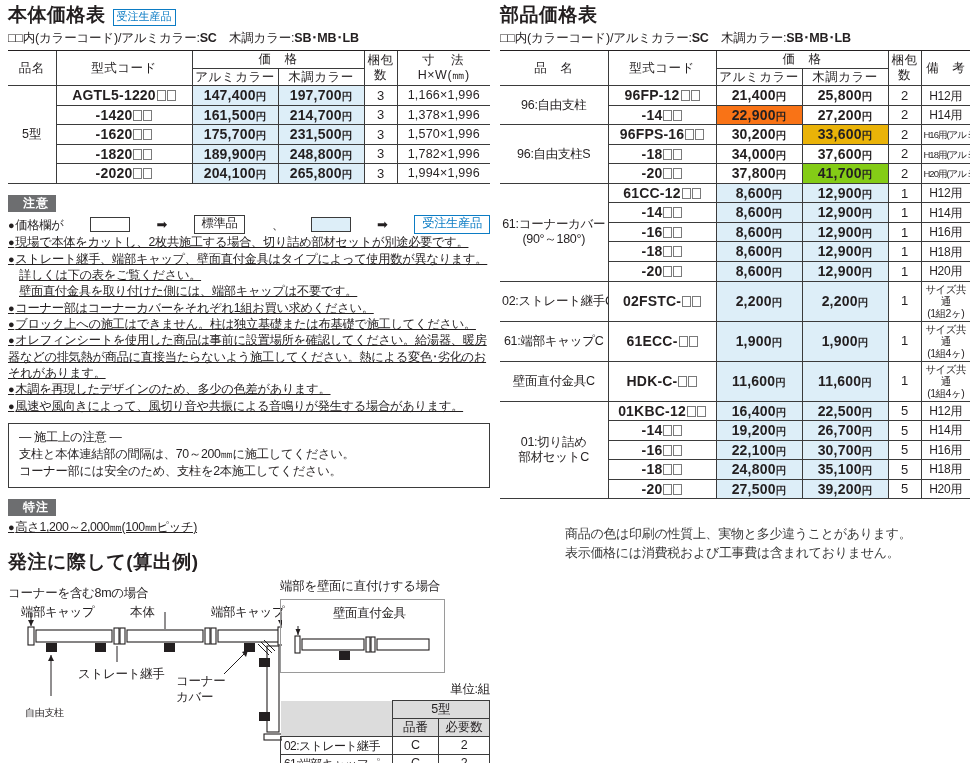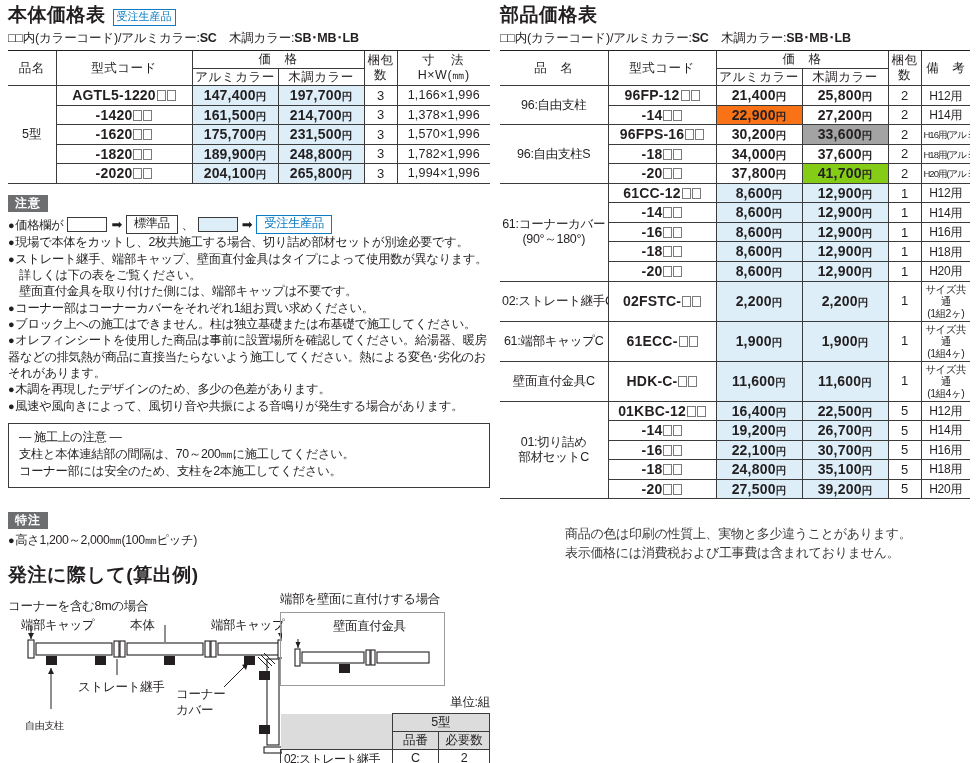--- a/index.html
+++ b/index.html
@@ -417,7 +417,7 @@
             <td rowspan="3" class="name-c nb-l">96:自由支柱S</td>
             <td class="code lead">96FPS-16<span class="sq"></span><span class="sq"></span></td>
             <td class="price-c" style="background:#fff">30,200<span class="yen">円</span></td>
-            <td class="price-c" style="background:#a3a3a3">33,600<span class="yen">円</span></td>
+            <td class="price-c" style="background:#eab308">33,600<span class="yen">円</span></td>
             <td class="qty">2</td>
             <td class="remark nb-r sm">H16用(アルミ芯入)</td>
           </tr>

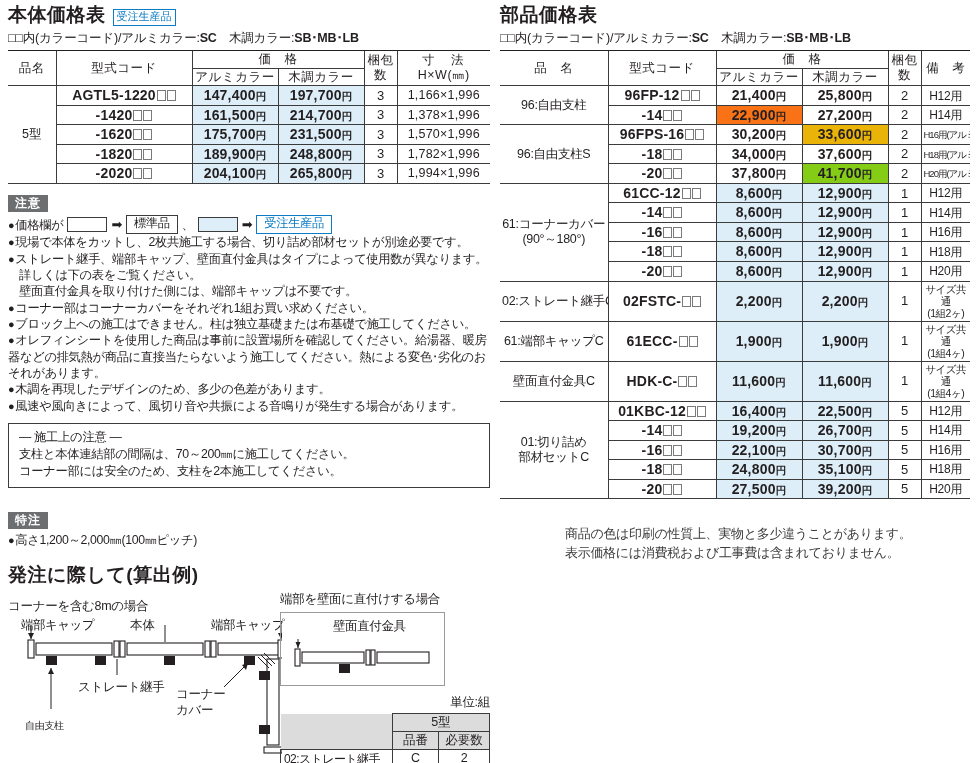--- a/index.html
+++ b/index.html
@@ -69,7 +69,7 @@
   
   .badge {
     display: inline-block; background: #6d6e70; color: #fff;
-    font-size: 12px; font-weight: bold; padding: 1px 7px 2px 7px;
+    font-size: 12px; font-weight: bold; padding: 1px 7px 2px 15px;
     letter-spacing: 1px; line-height: 1.2;
   }
   .notes { margin-top: 3px; font-size: 12.3px; line-height: 1.33; letter-spacing: -.35px; }

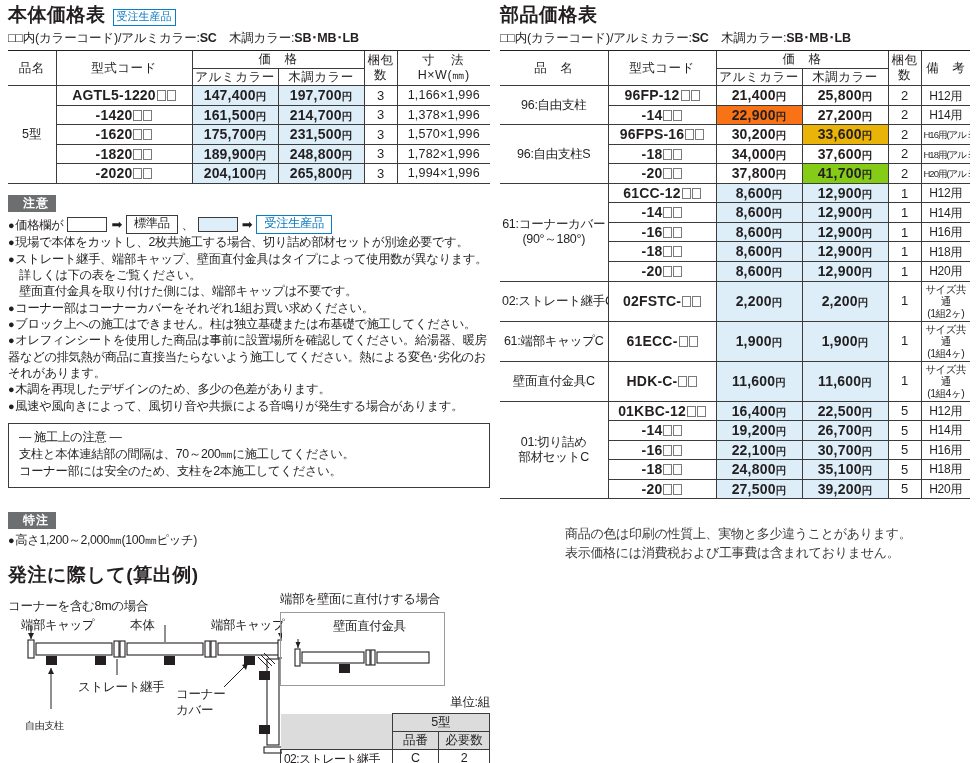--- a/index.html
+++ b/index.html
@@ -77,7 +77,7 @@
   .notes p.ind { padding-left: 11px; }
   .bullet::before { content: "\25CF"; font-size: 11px; margin-right: 1px; }
 
-  .swatch-row { display: flex; align-items: center; gap: 4px; flex-wrap: nowrap; }
+  .swatch-row { display: flex; align-items: center; gap: 4px; flex-wrap: nowrap; justify-content: space-between; }
   .sw-box { display: inline-block; width: 40px; height: 15px; border: 1.3px solid #3b3b3b; background:#fff; }
   .sw-box.blue { background: #ddeef8; }
   .arrow { font-size: 13px; }

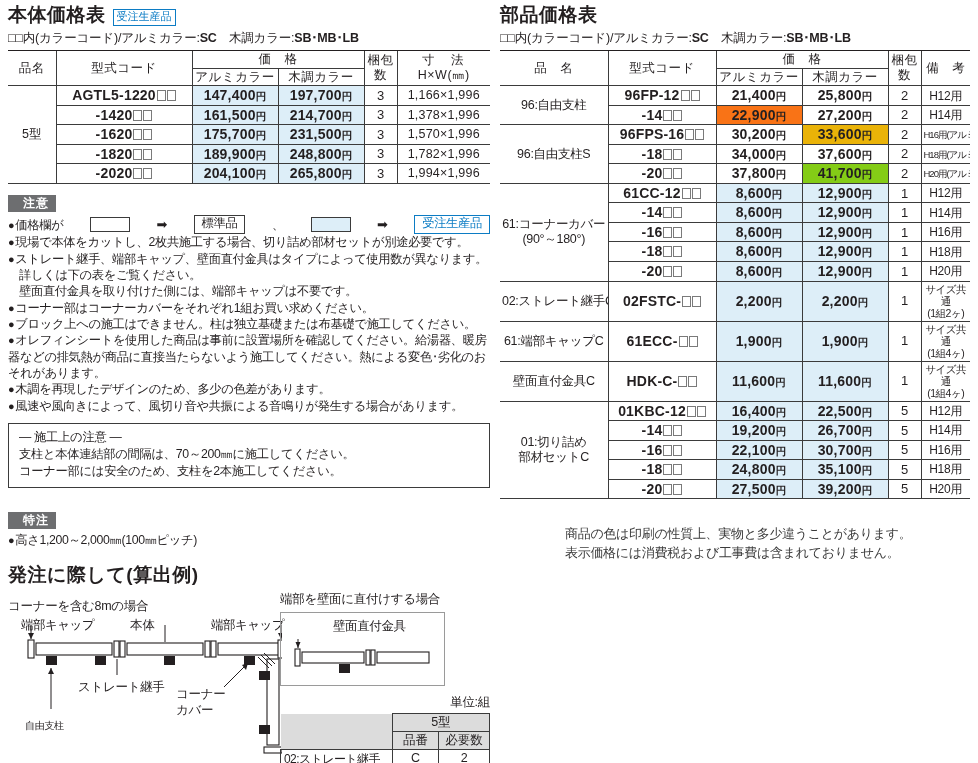--- a/index.html
+++ b/index.html
@@ -73,7 +73,7 @@
     letter-spacing: 1px; line-height: 1.2;
   }
   .notes { margin-top: 3px; font-size: 12.3px; line-height: 1.33; letter-spacing: -.35px; }
-  .notes p { margin: 0 0 0 0; text-indent: 0; }
+  .notes p { margin: 0 0 0 0; text-indent: 0; text-decoration: underline; }
   .notes p.ind { padding-left: 11px; }
   .bullet::before { content: "\25CF"; font-size: 11px; margin-right: 1px; }
 

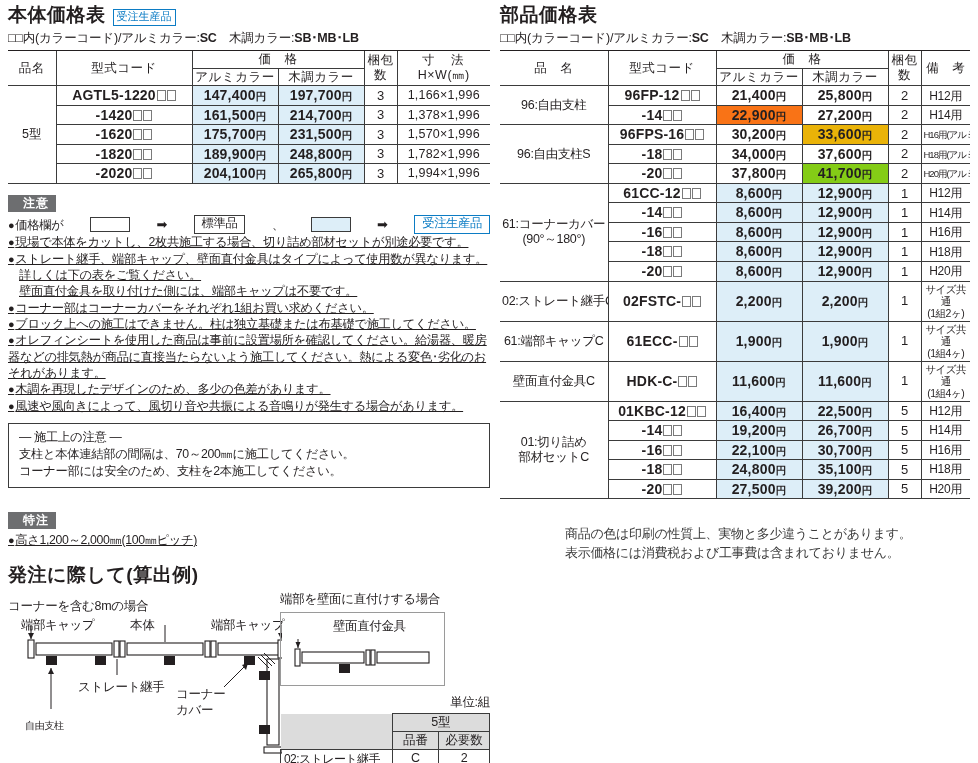--- a/index.html
+++ b/index.html
@@ -225,7 +225,7 @@
       <div>コーナー部には安全のため、支柱を2本施工してください。</div>
     </div>
 
-    <div style="margin-top:22px">
+    <div style="margin-top:9px">
       <span class="badge">特注</span>
       <div class="notes">
         <p class="bullet">高さ1,200～2,000㎜(100㎜ピッチ)</p>

